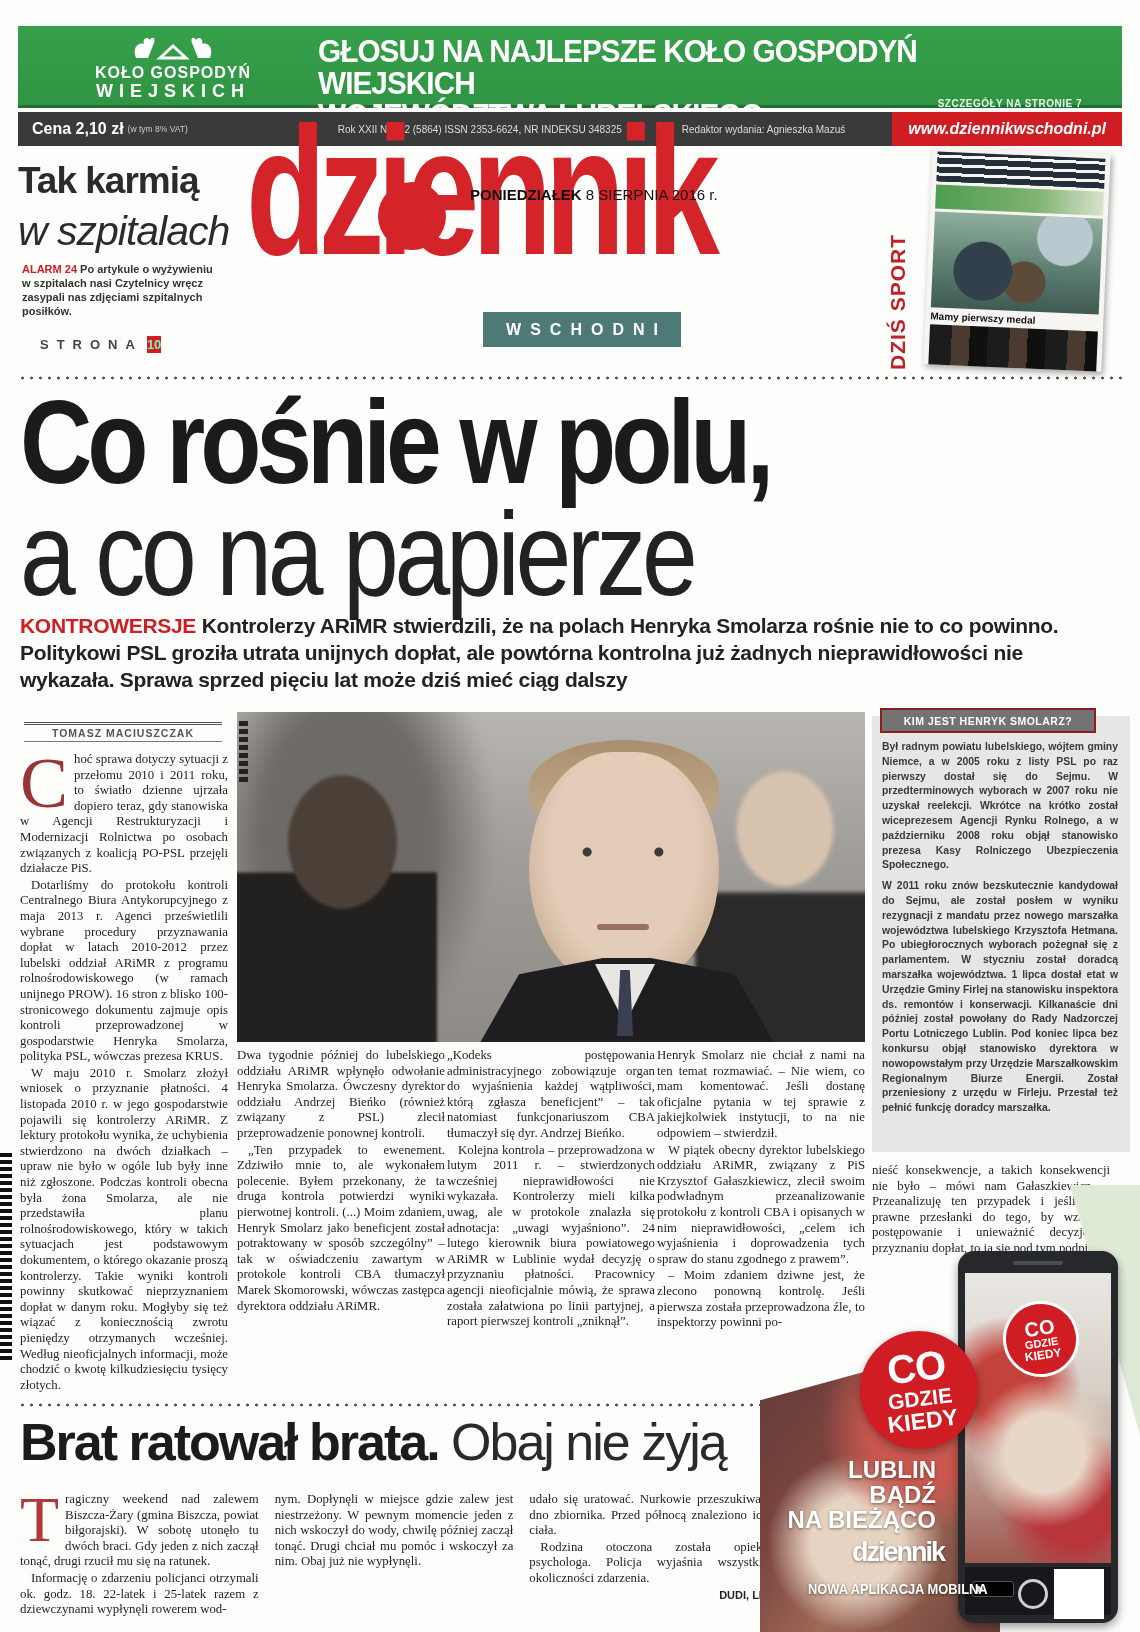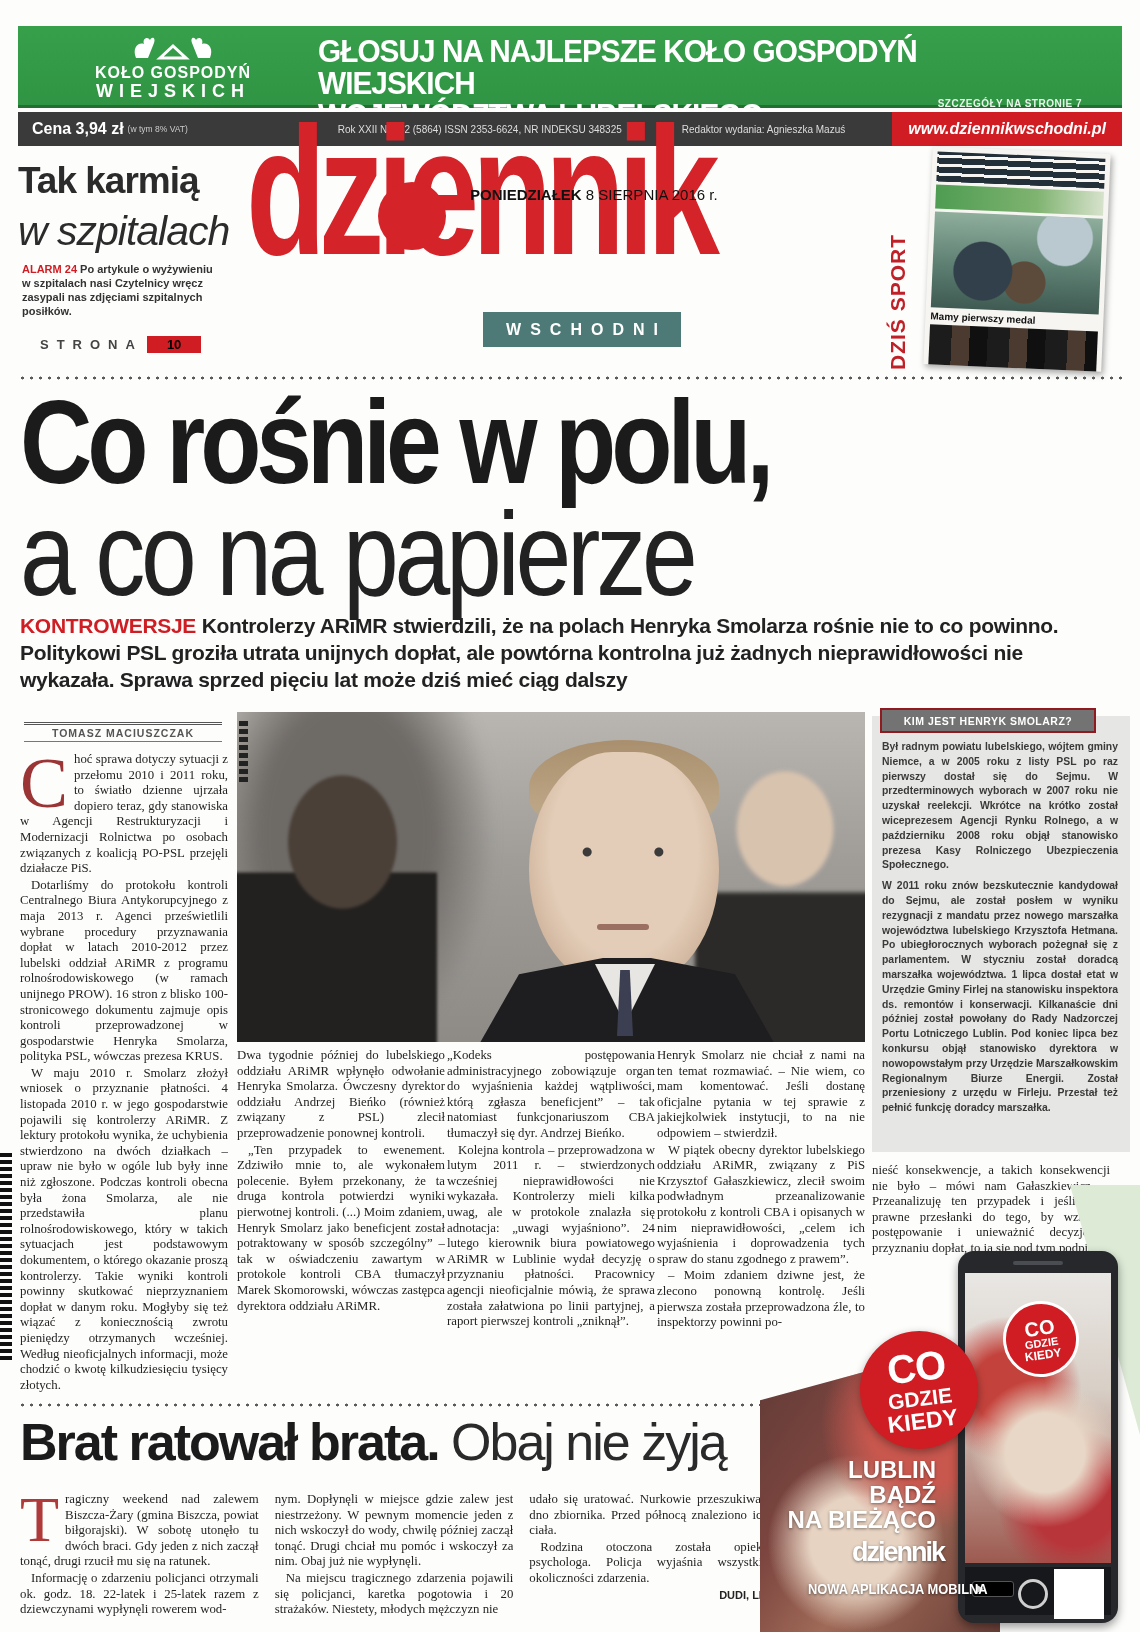--- a/index.html
+++ b/index.html
@@ -212,7 +212,7 @@
   </div>
 
   <div class="abs info-bar">
-    <span class="price">Cena 3,94 zł</span>
+    <span class="price">Cena 2,10 zł</span>
     <span class="price-note">(w tym 8% VAT)</span>
     <span class="issue">Rok XXII Nr 162 (5864) ISSN 2353-6624, NR INDEKSU 348325</span>
     <span class="editor">Redaktor wydania: Agnieszka Mazuś</span>

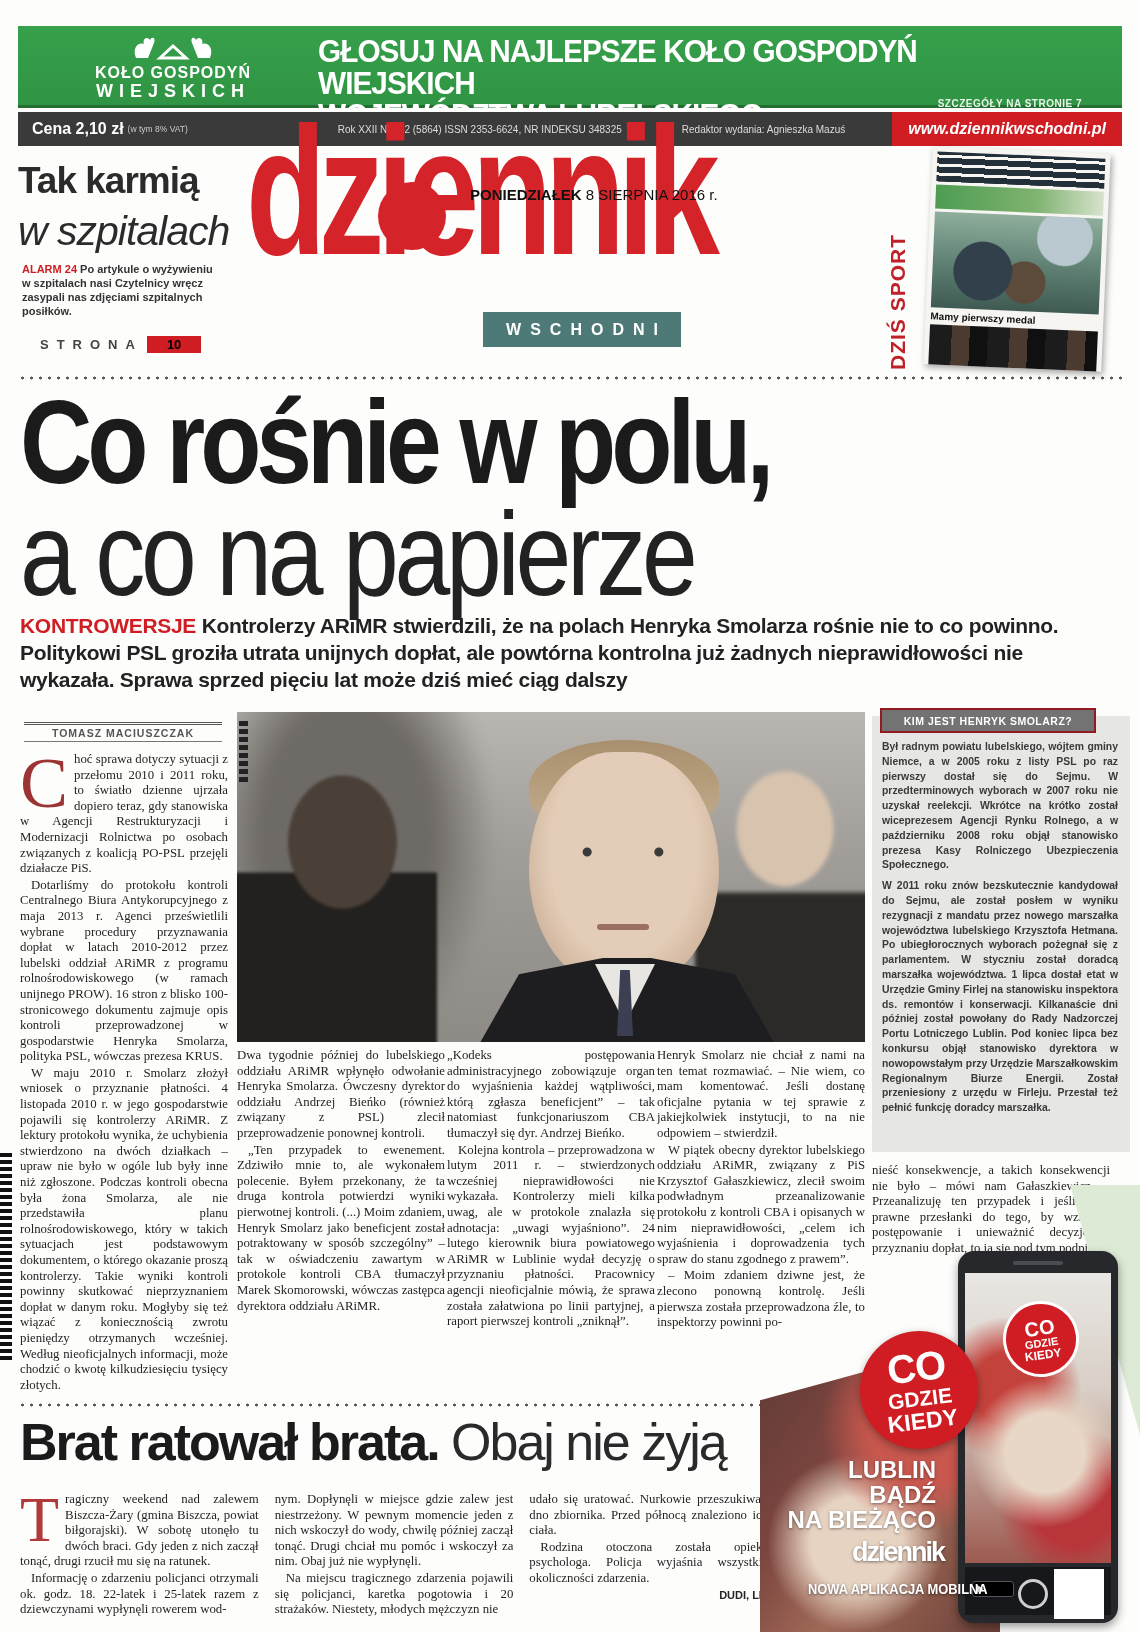--- a/index.html
+++ b/index.html
@@ -35,7 +35,7 @@
   .alarm-label{color:#cf1d23;}
   .teaser-page{left:40px;top:336px;font-size:13px;font-weight:bold;letter-spacing:8px;color:#444;
       display:flex;align-items:center;}
-  .page-num{background:#cf1d23;color:#000000;letter-spacing:0;padding:1px 20px;margin-left:4px;font-size:13px;}
+  .page-num{background:#cf1d23;color:#86efac;letter-spacing:0;padding:1px 0;margin-left:4px;font-size:13px;}
 
   .mast-date{left:470px;top:186px;font-size:15px;color:#111;white-space:nowrap;}
   .mast-date b{font-weight:bold;}

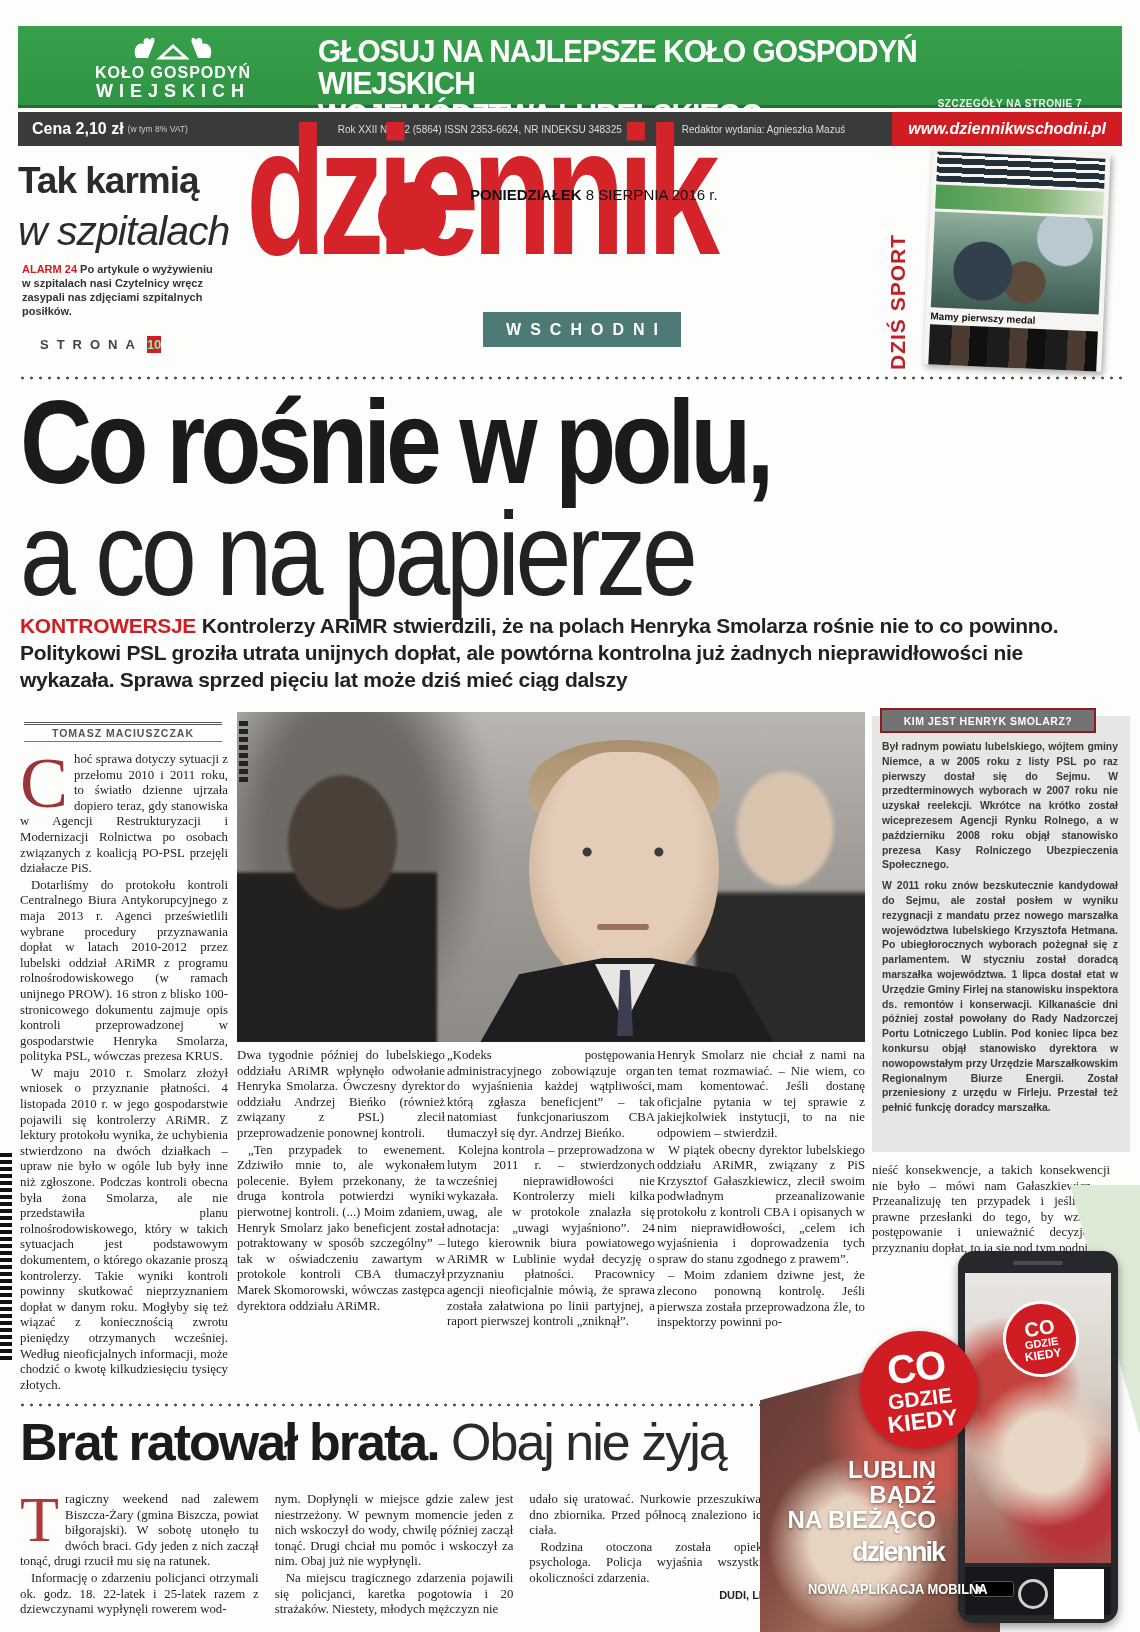--- a/index.html
+++ b/index.html
@@ -324,7 +324,6 @@
     </div>
     <div class="c">
       <p class="noind">nym. Dopłynęli w miejsce gdzie zalew jest niestrzeżony. W pewnym momencie jeden z nich wskoczył do wody, chwilę później zaczął tonąć. Drugi chciał mu pomóc i wskoczył za nim. Obaj już nie wypłynęli.</p>
-      <p>Na miejscu tragicznego zdarzenia pojawili się policjanci, karetka pogotowia i 20 strażaków. Niestety, młodych mężczyzn nie</p>
     </div>
     <div class="c">
       <p class="noind">udało się uratować. Nurkowie przeszukiwali dno zbiornika. Przed północą znaleziono ich ciała.</p>

